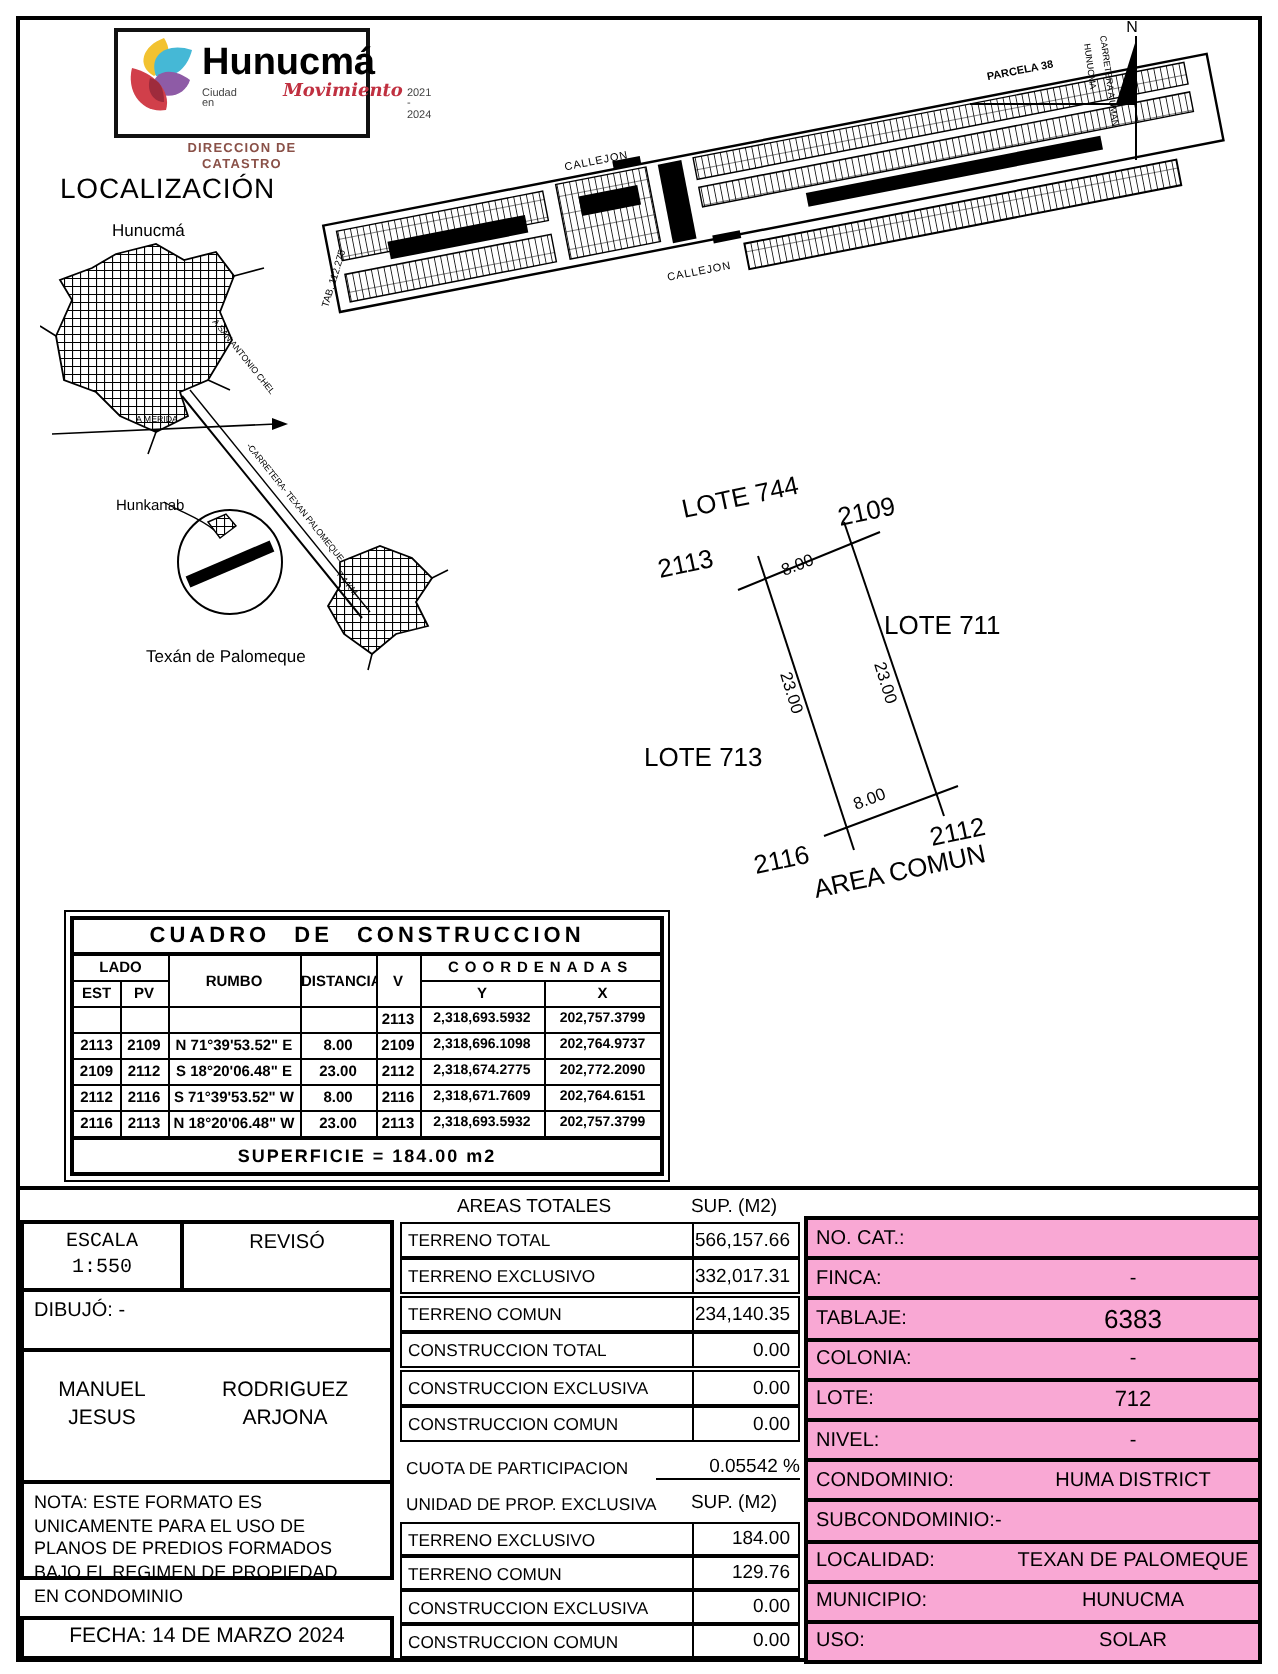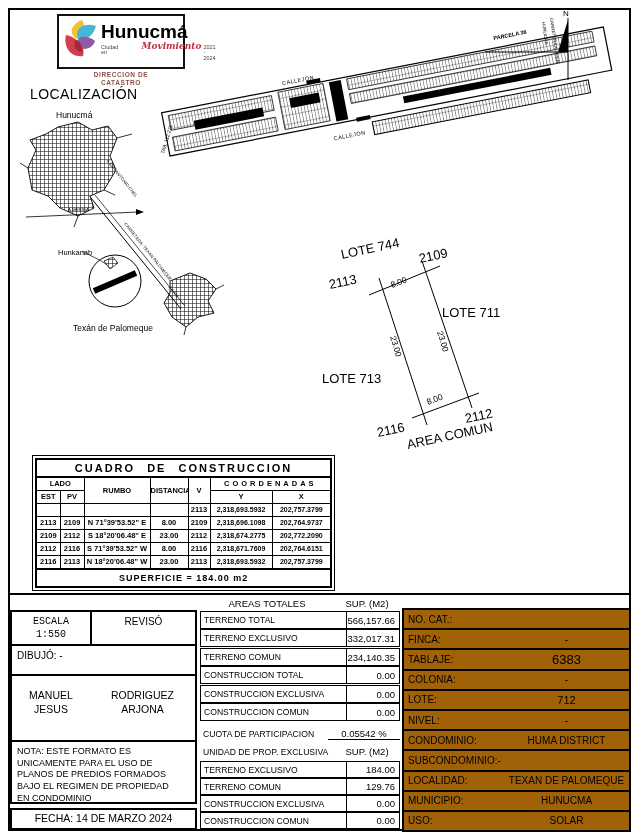--- a/index.html
+++ b/index.html
@@ -62,7 +62,7 @@
 
   
   .ficha{left:402px;top:608px;width:229px;height:224px;display:flex;flex-direction:column;}
-  .frow{flex:1;border:2px solid #000;margin-top:-2px;box-sizing:border-box;display:flex;align-items:center;padding-left:4px;background:#a16207;}
+  .frow{flex:1;border:2px solid #000;margin-top:-2px;box-sizing:border-box;display:flex;align-items:center;padding-left:4px;background:#f9a8d4;}
   .frow:first-child{margin-top:0;}
   .frow .flab{width:96px;font-size:10px;white-space:nowrap;}
   .frow .fval{flex:1;text-align:center;font-size:10px;white-space:nowrap;}

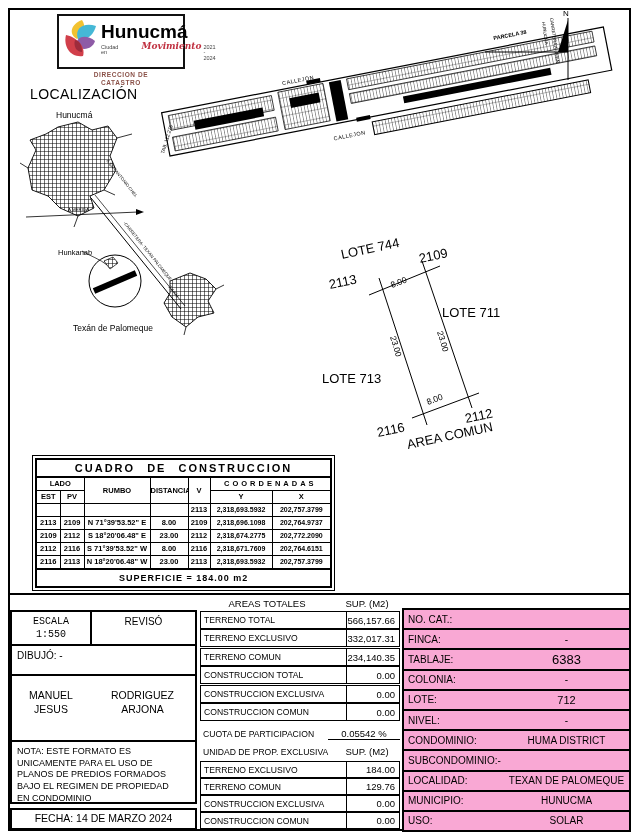--- a/index.html
+++ b/index.html
@@ -55,7 +55,7 @@
             display:flex;align-items:center;justify-content:flex-end;padding-right:4px;font-size:9.5px;}
   .cuota-row{left:200px;top:728px;width:200px;display:flex;align-items:center;}
   .cuota-row .cl{flex:1;font-size:8.6px;padding-left:3px;}
-  .cuota-row .cv{width:72px;text-align:center;font-size:9.5px;border-bottom:1.5px solid #000;}
+  .cuota-row .cv{width:72px;text-align:right;font-size:9.5px;border-bottom:1.5px solid #000;}
   .unidad-row{left:200px;top:746px;width:200px;display:flex;align-items:center;}
   .unidad-row .ul{flex:1;font-size:8.6px;padding-left:3px;}
   .unidad-row .us{width:66px;text-align:center;font-size:9.5px;}

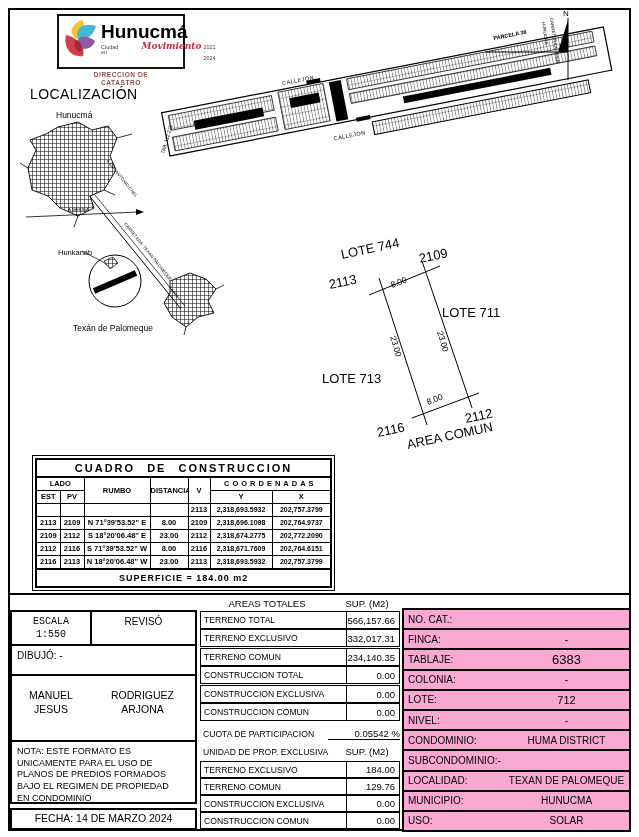--- a/index.html
+++ b/index.html
@@ -41,7 +41,7 @@
   .dibujo-box{left:10px;top:644px;width:187px;height:32px;font-size:10px;padding:4px 5px;}
   .name-box{left:10px;top:674px;width:187px;height:68px;display:flex;justify-content:flex-end;
             align-items:center;text-align:center;font-size:10.5px;line-height:1.3;padding-bottom:10px;}
-  .nota-box{left:10px;top:740px;width:187px;height:64px;font-size:9px;line-height:1.3;padding:4px 14px 2px 5px;}
+  .nota-box{left:10px;top:740px;width:187px;height:50px;font-size:9px;line-height:1.3;padding:4px 14px 2px 5px;}
   .fecha-box{left:10px;top:808px;width:187px;height:22px;text-align:center;font-size:10.5px;line-height:17px;}
 
   

